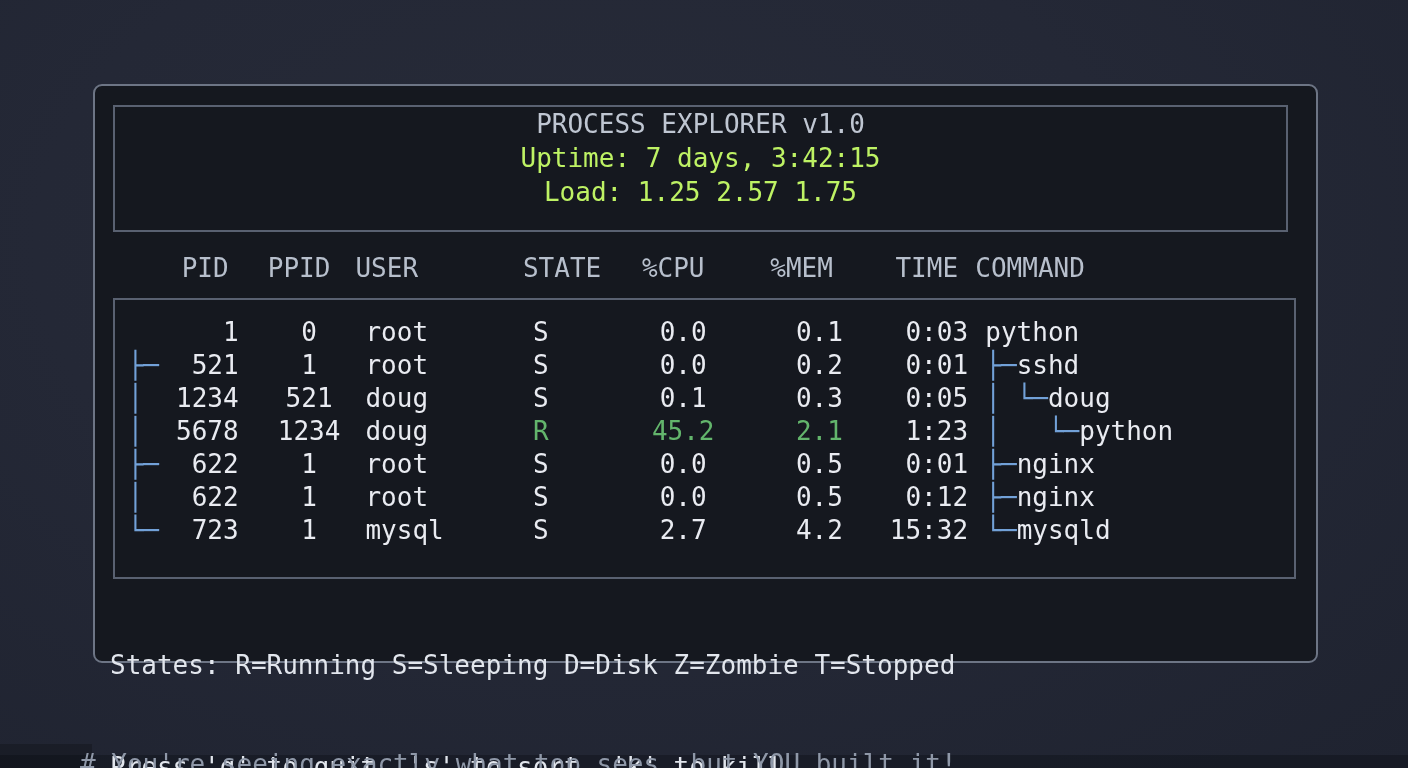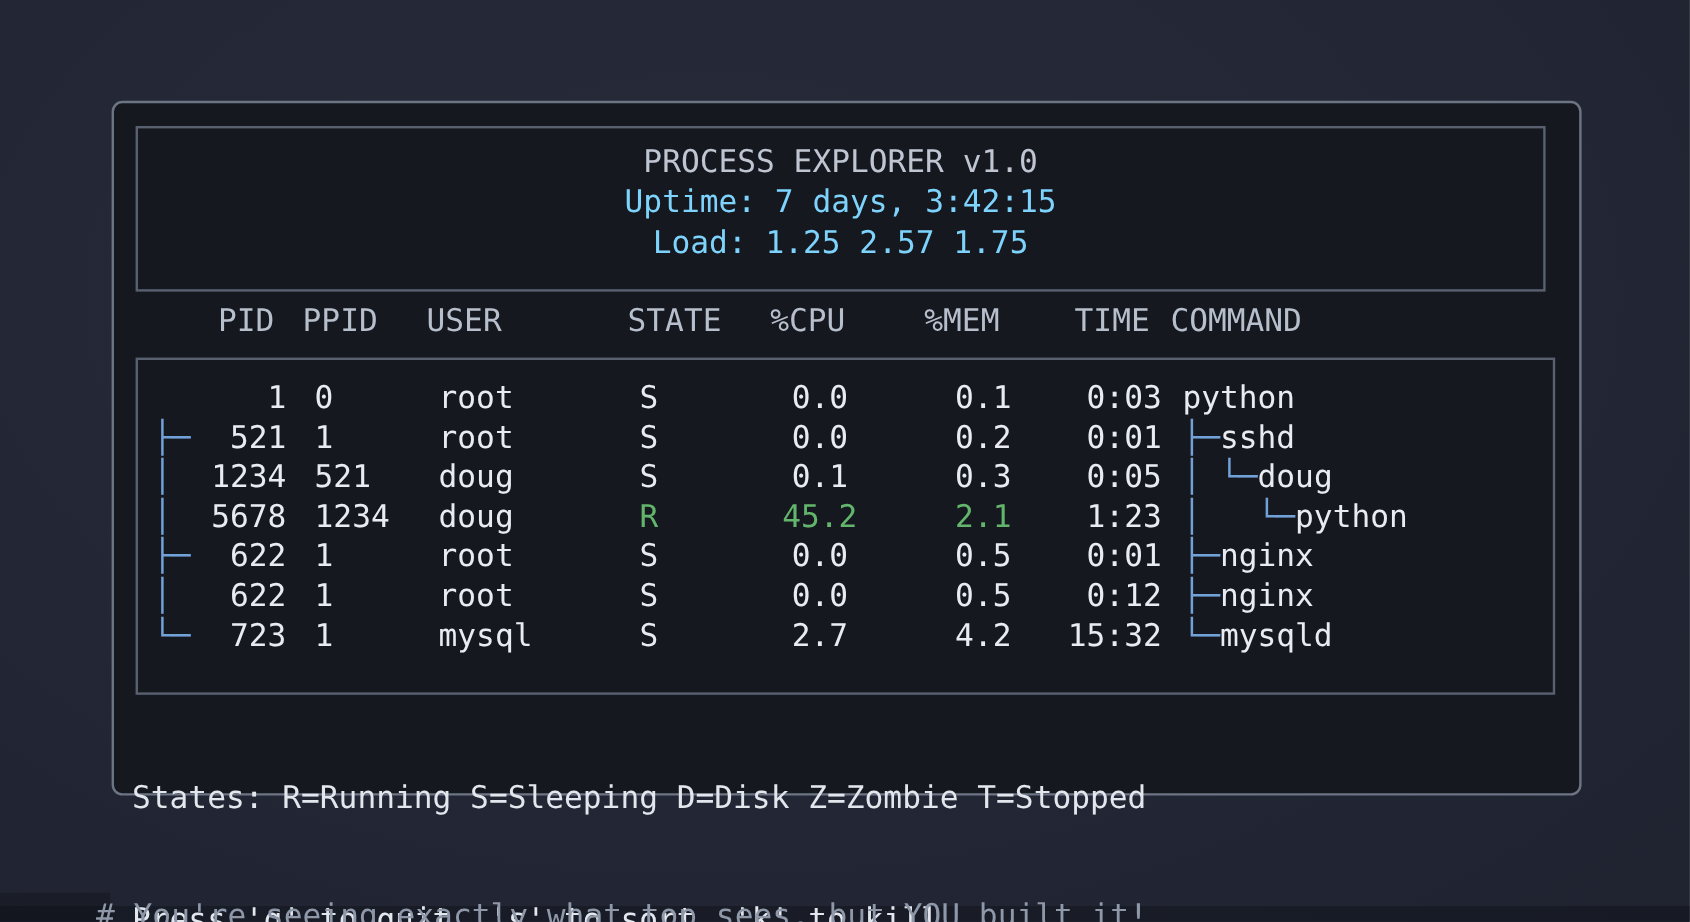--- a/index.html
+++ b/index.html
@@ -34,7 +34,7 @@
     width: 1171px; height: 123px;
     border: 2px solid #596171;
     text-align: center;
-    padding-top: 11px;
+    padding-top: 0;
     line-height: 34px;
   }
   .hdr-title { color: #bfc6d2; }

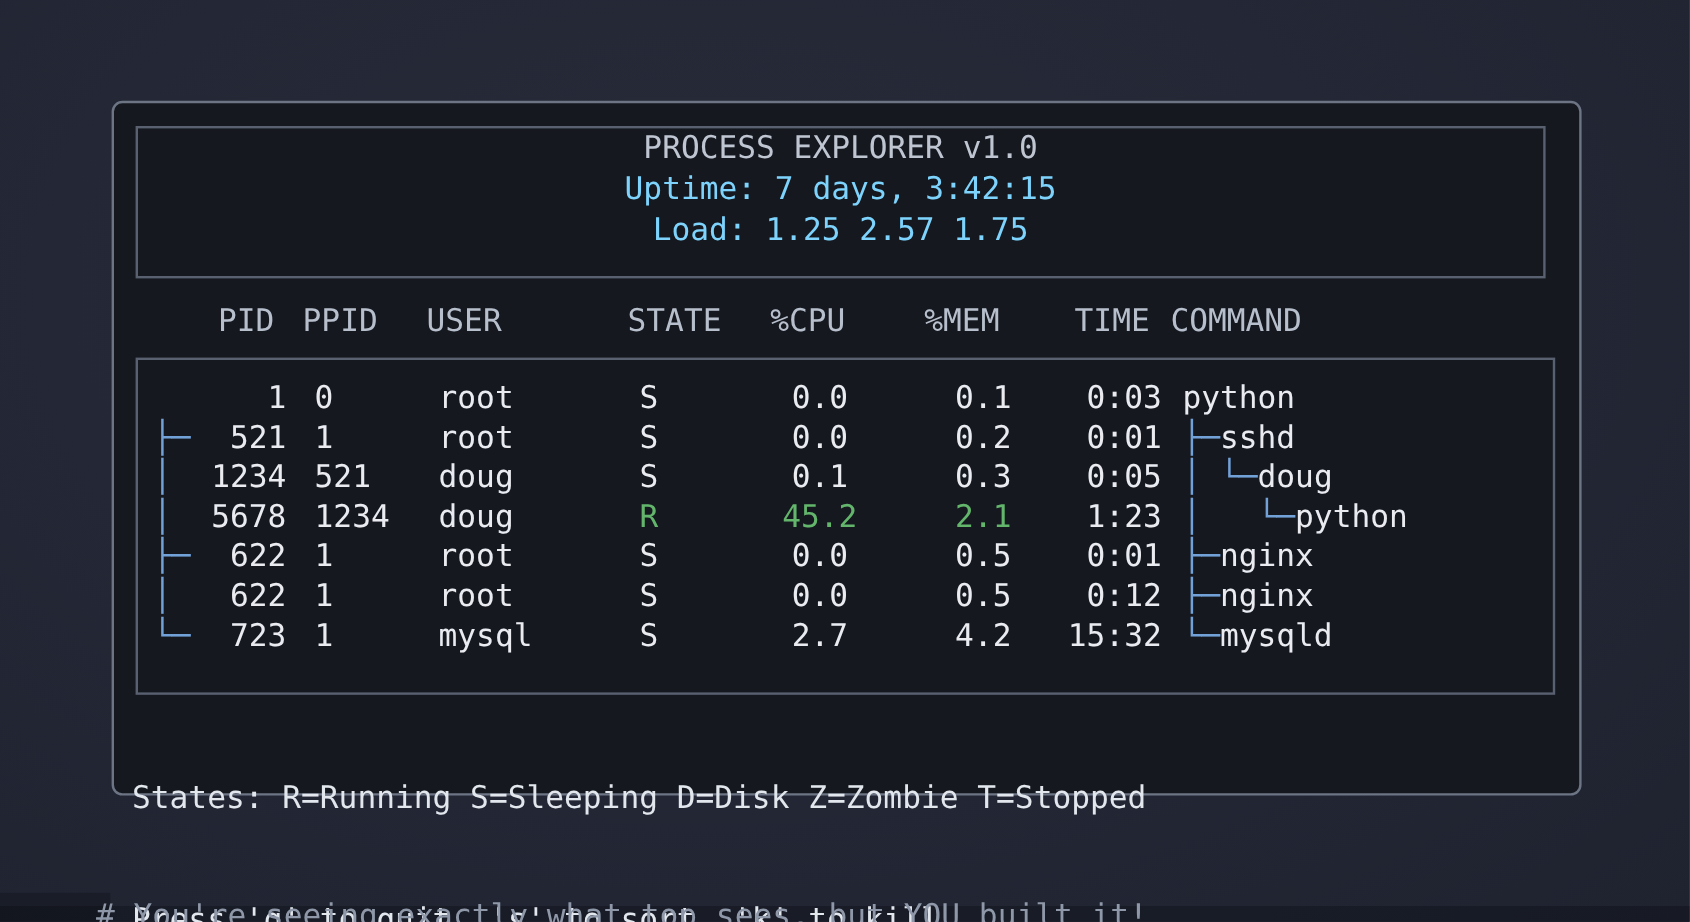--- a/index.html
+++ b/index.html
@@ -38,7 +38,7 @@
     line-height: 34px;
   }
   .hdr-title { color: #bfc6d2; }
-  .hdr-line  { color: #7dd3fc; }
+  .hdr-line  { color: #bef264; }
 
   
   .grid-line { position: relative; height: 33px; line-height: 33px; white-space: pre; }

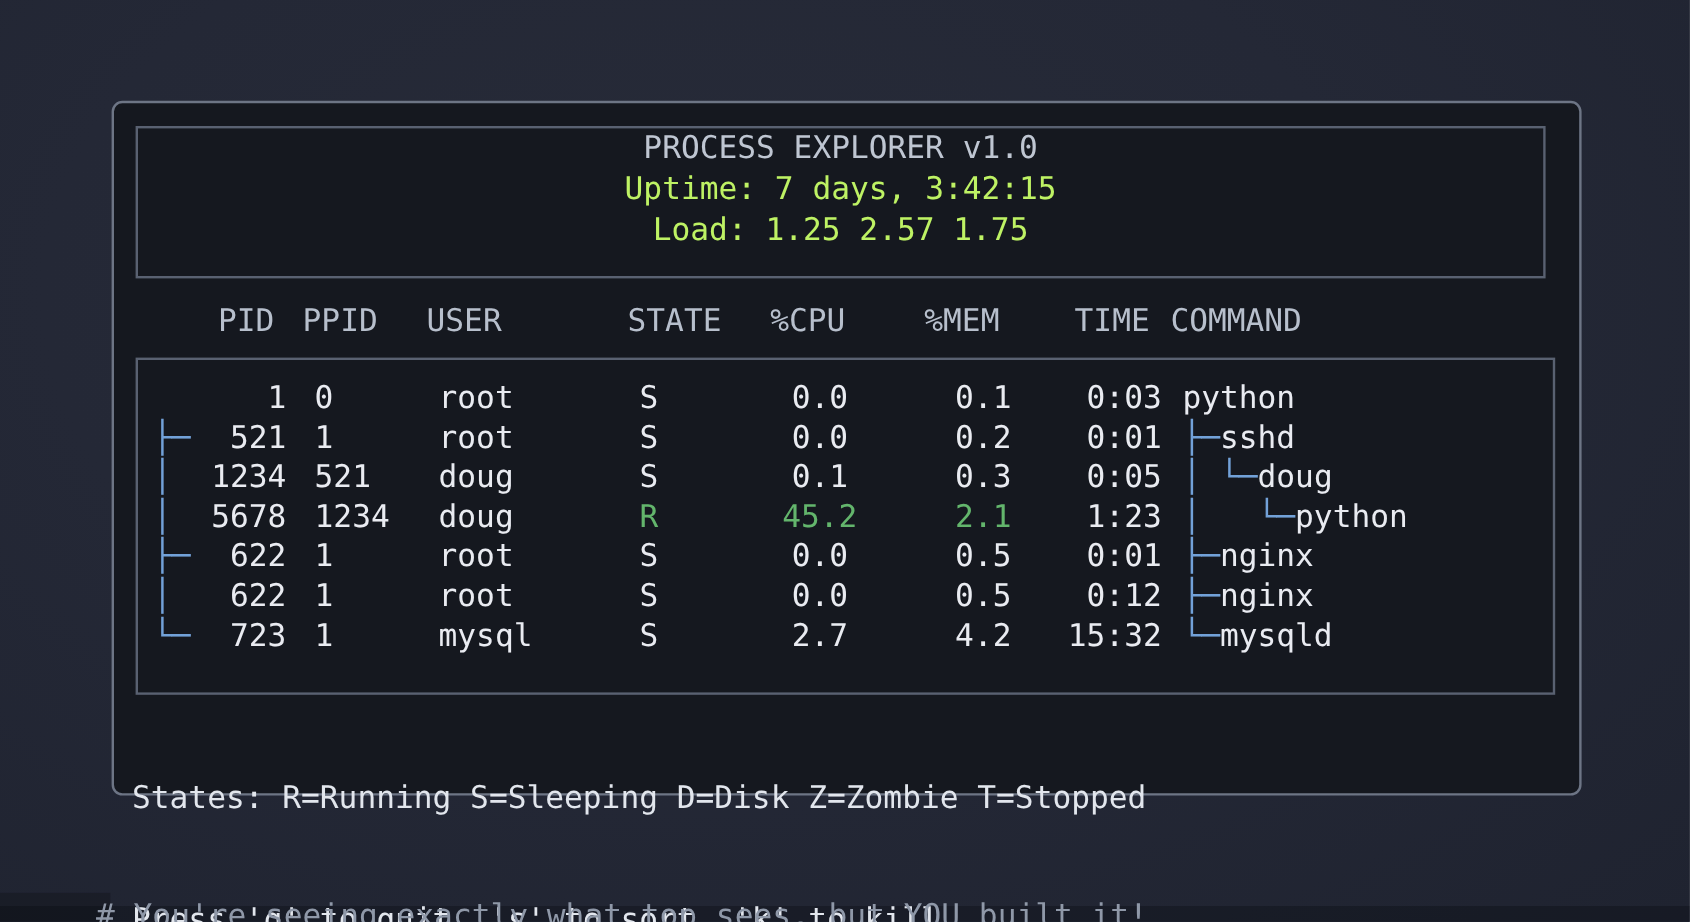--- a/index.html
+++ b/index.html
@@ -45,7 +45,7 @@
   .c { position: absolute; top: 0; white-space: pre; }
   .c-tree  { left: 0.8ch;  color: #72a1d8; }
   .c-pid   { left: 1.9ch;  width: 6ch; text-align: right; }
-  .c-ppid  { left: 9.4ch;  width: 6ch; text-align: left; }
+  .c-ppid  { left: 9.4ch;  width: 6ch; text-align: center; }
   .c-user  { left: 16ch; text-align: right; }
   .c-state { left: 26.7ch; }
   .c-cpu   { left: 33.3ch; width: 6ch; text-align: center; }

